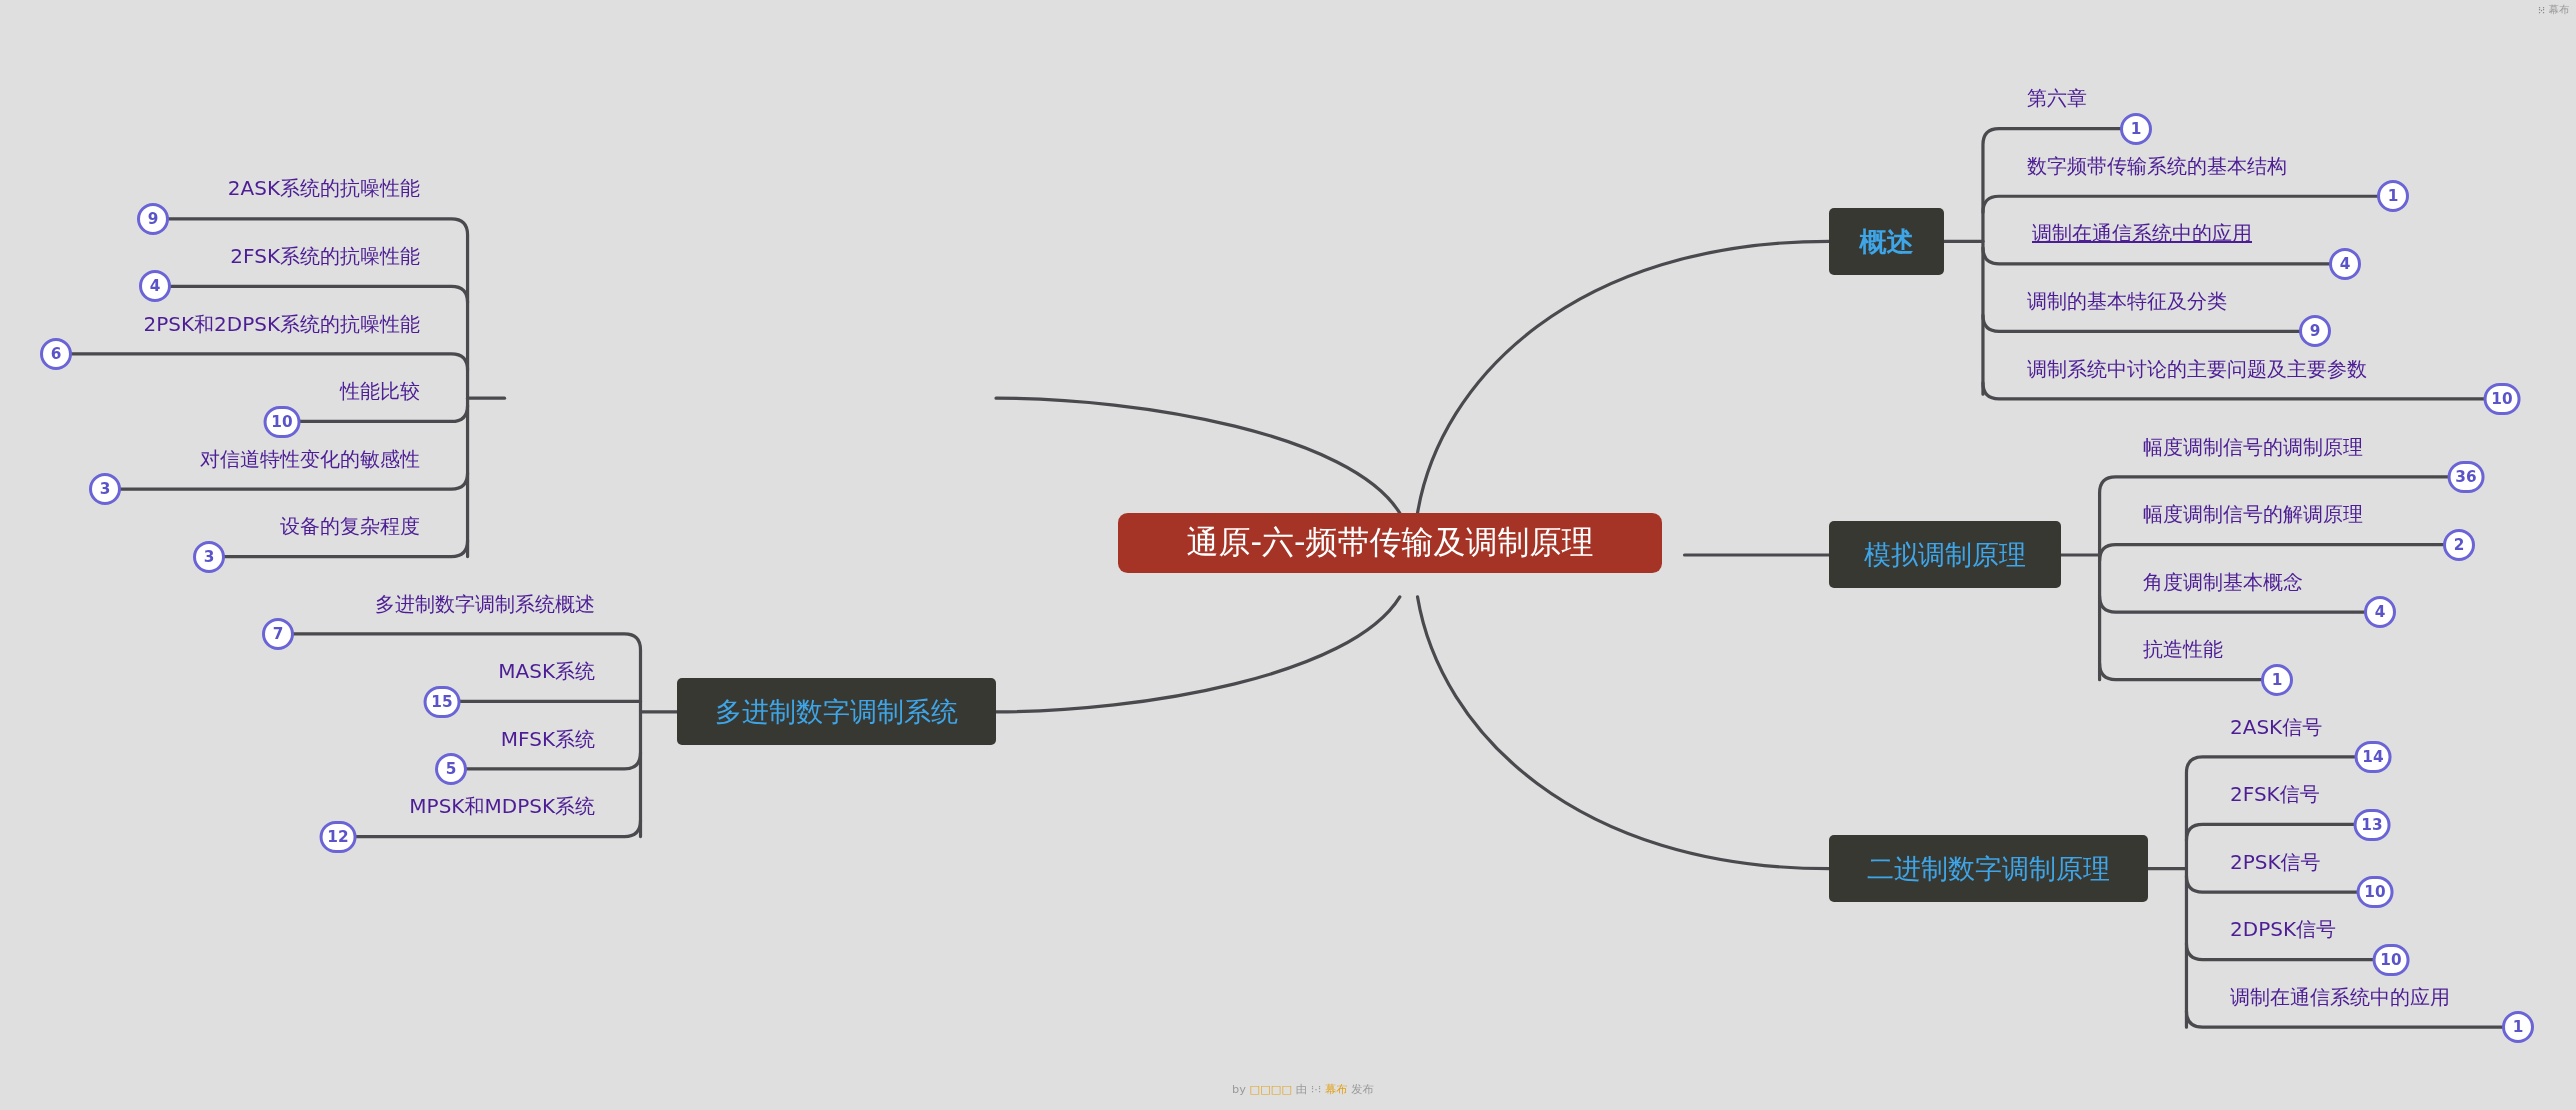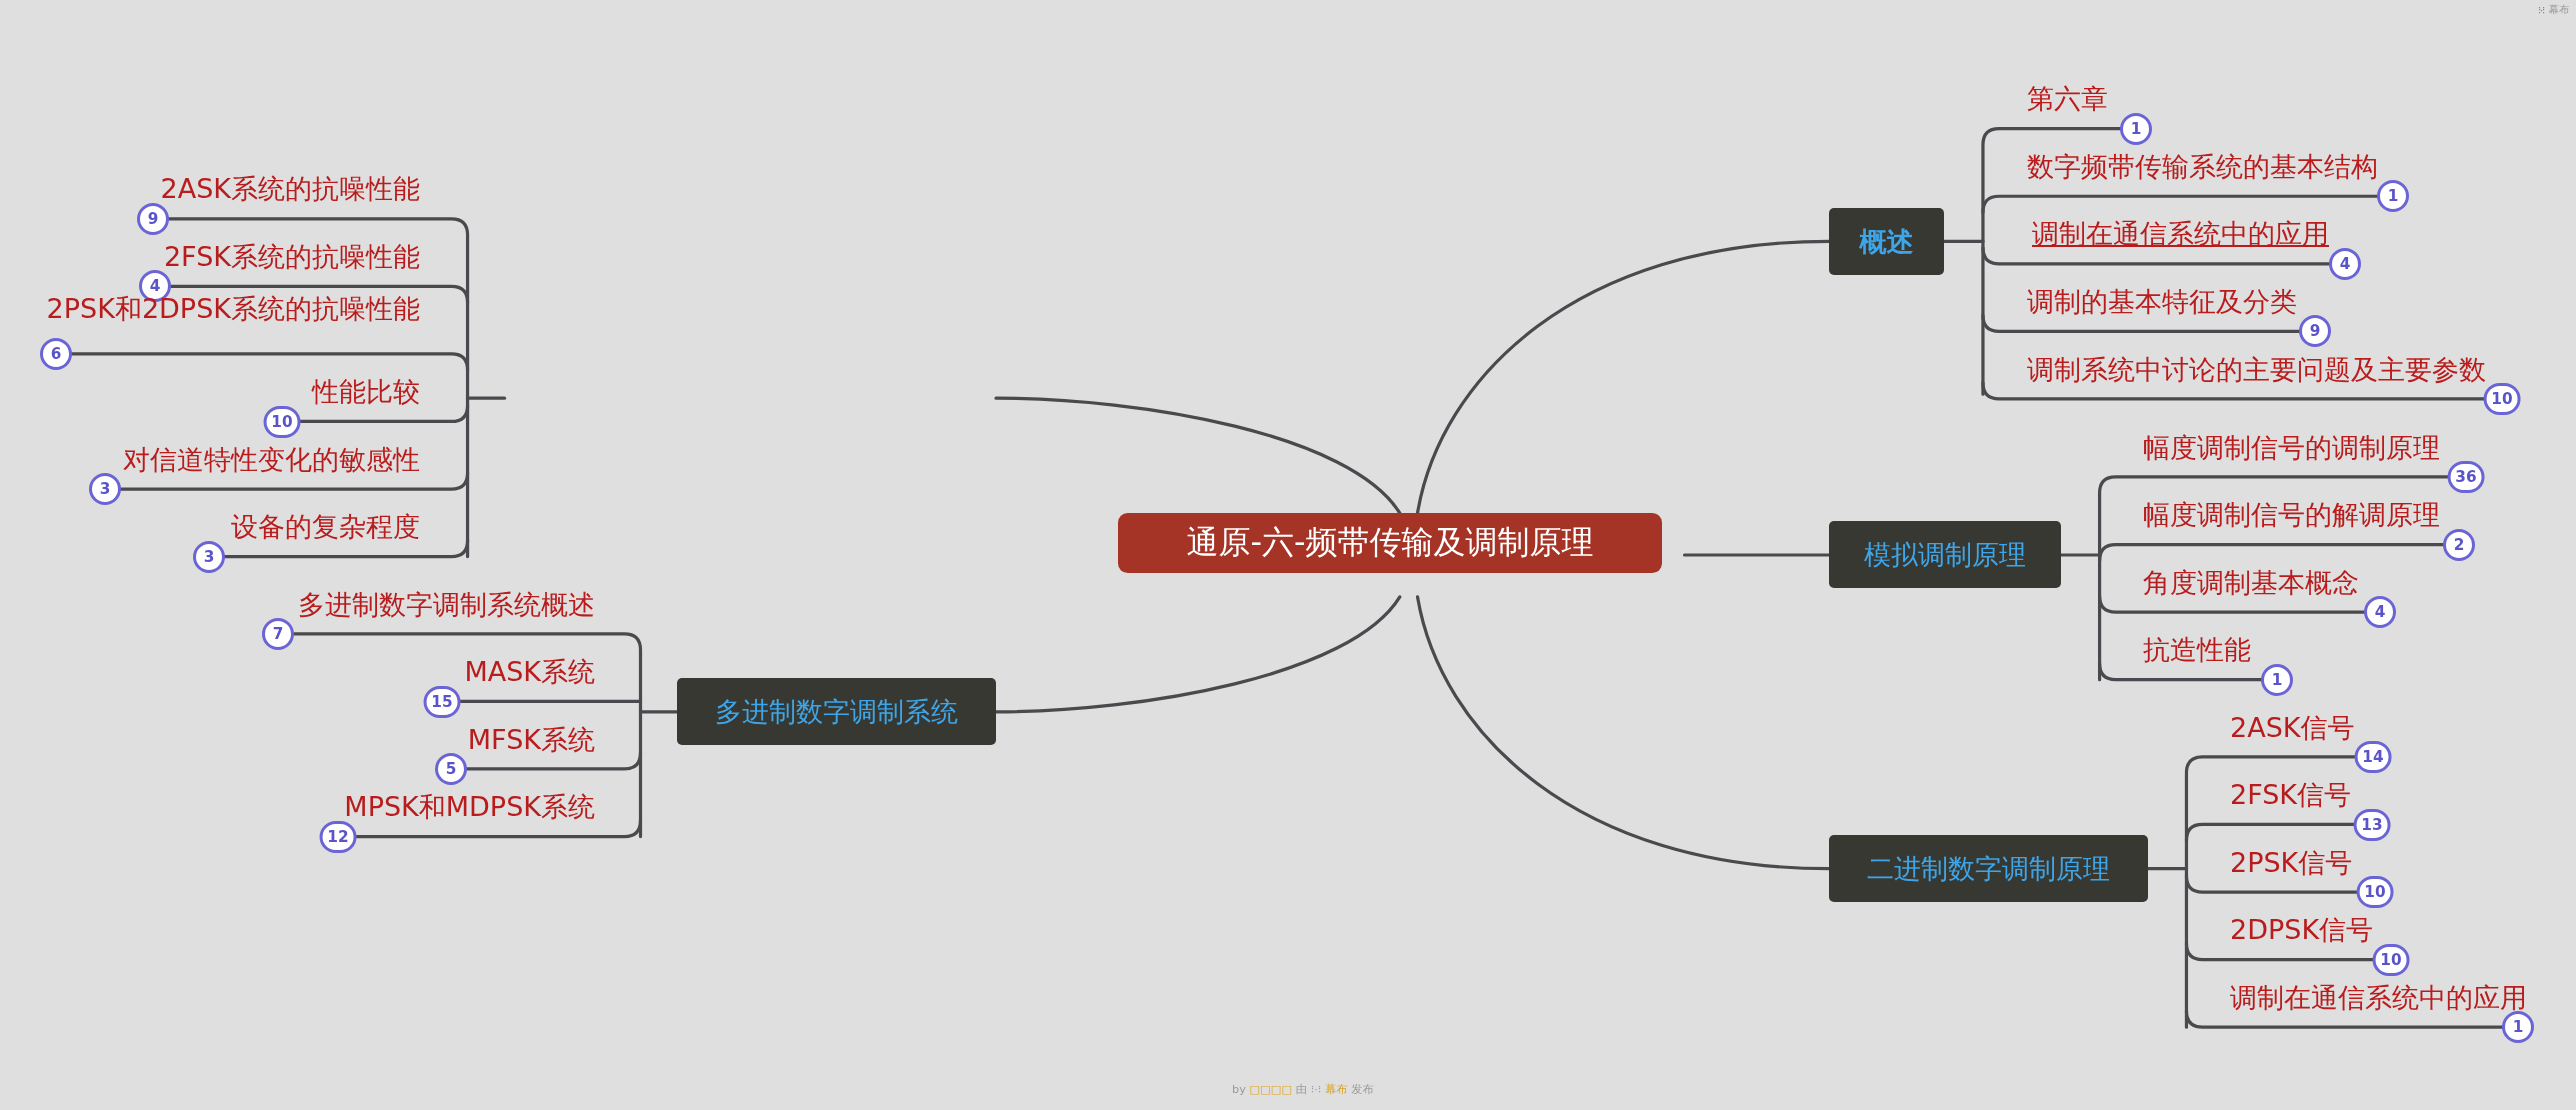--- a/index.html
+++ b/index.html
@@ -27,7 +27,7 @@
   }
   .branch.bold { font-weight: bold; }
   .leaf {
-    position: absolute; color: #b91c1c; font-size: 27px; white-space: nowrap;
+    position: absolute; color: #4c1d95; font-size: 20px; white-space: nowrap;
     line-height: 27px;
   }
   .leaf.right-side { text-align: right; }

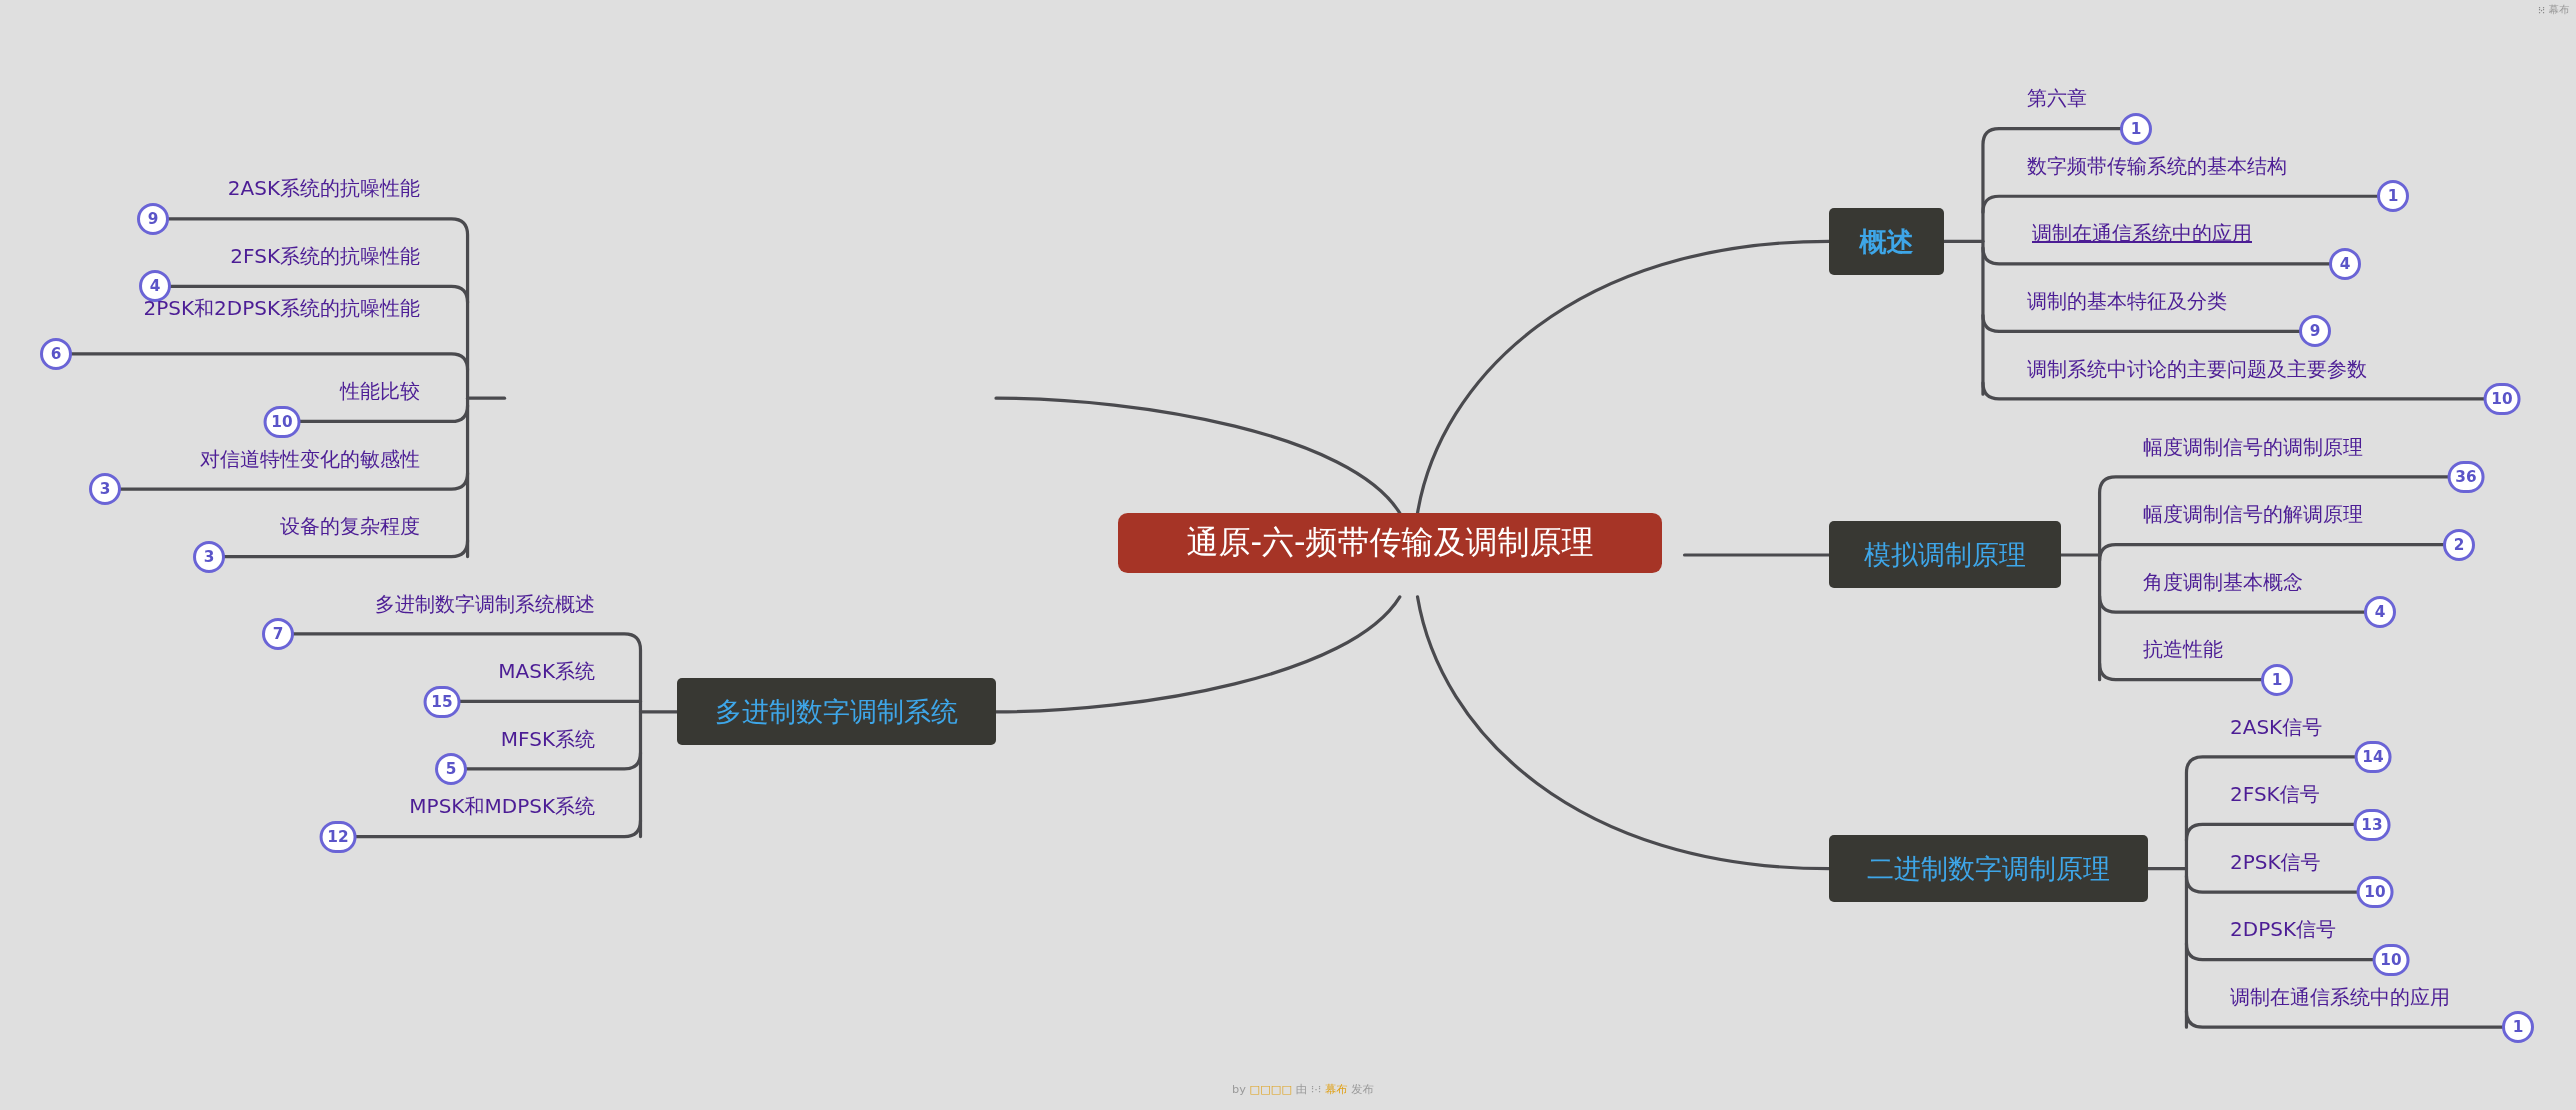--- a/index.html
+++ b/index.html
@@ -181,7 +181,7 @@
   <div class="badge" style="left:155px; top:286px;">
       <span>4</span>
     </div>
-  <div class="leaf right-side" style="right:2156px; top:295px;"><span>2PSK和2DPSK系统的抗噪性能</span></div>
+  <div class="leaf right-side" style="right:2156px; top:311px;"><span>2PSK和2DPSK系统的抗噪性能</span></div>
   <div class="badge" style="left:56px; top:354px;">
       <span>6</span>
     </div>

